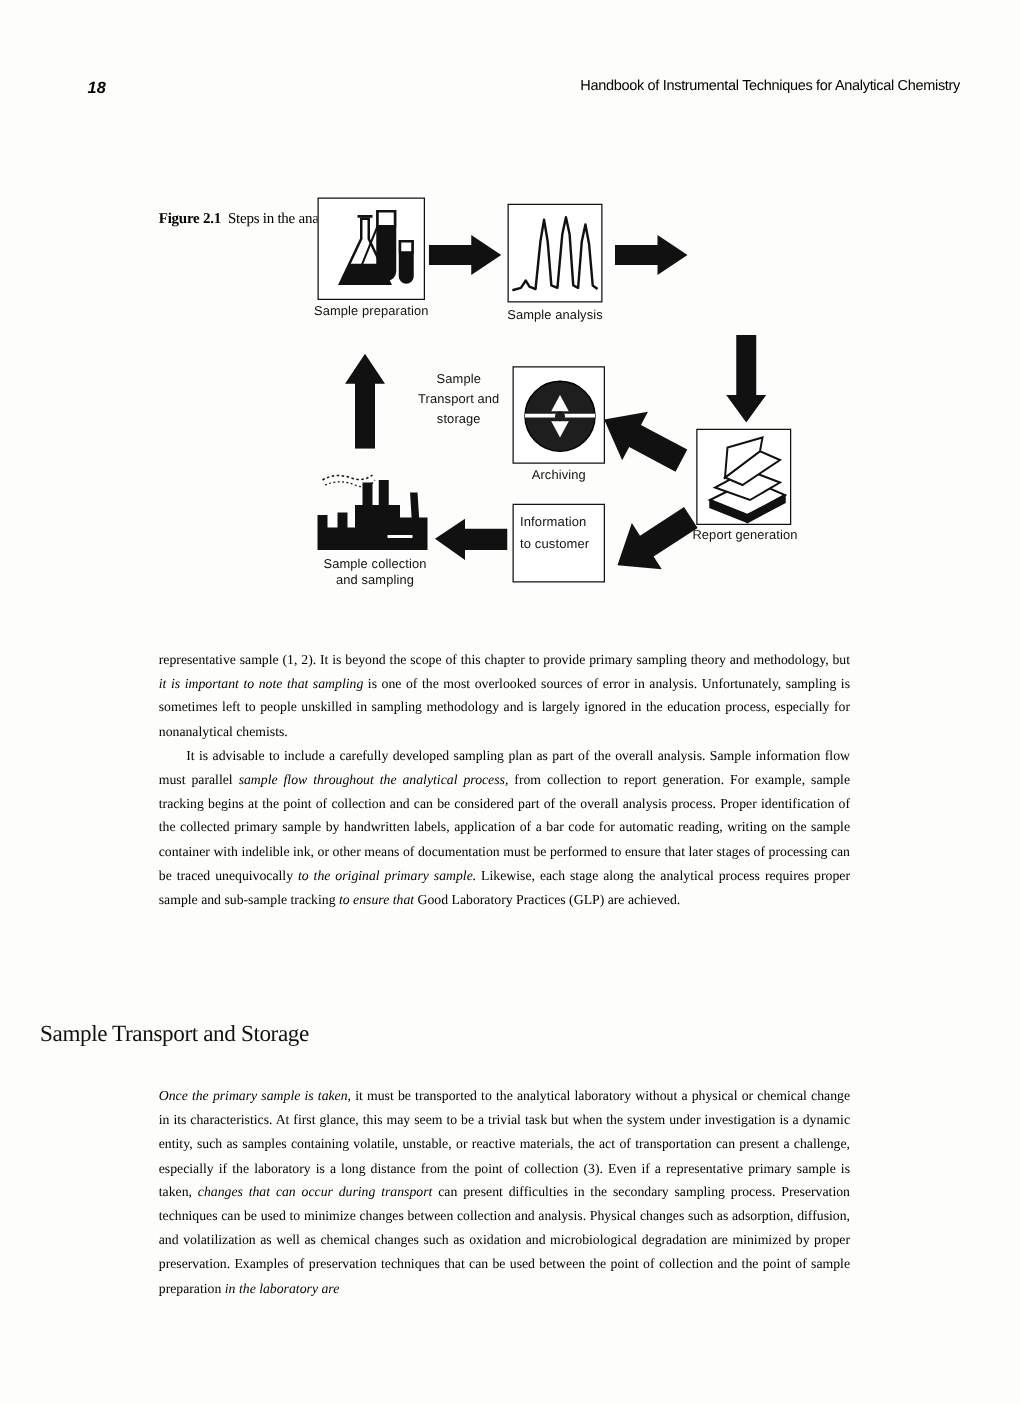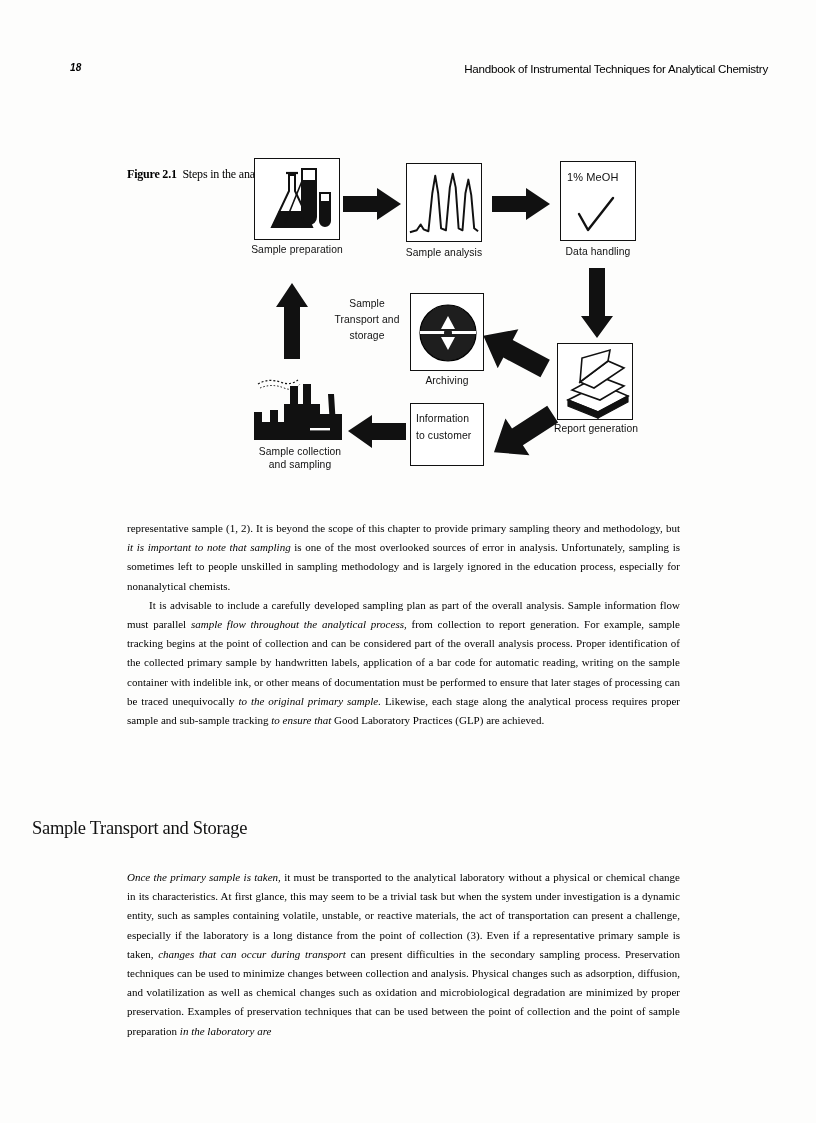--- a/index.html
+++ b/index.html
@@ -36,7 +36,7 @@
     font-family: "Liberation Sans", sans-serif;
     font-weight: bold;
     font-style: italic;
-    font-size: 10px;
+    font-size: 13px;
     letter-spacing: 0.2px;
   }
   .book-title {

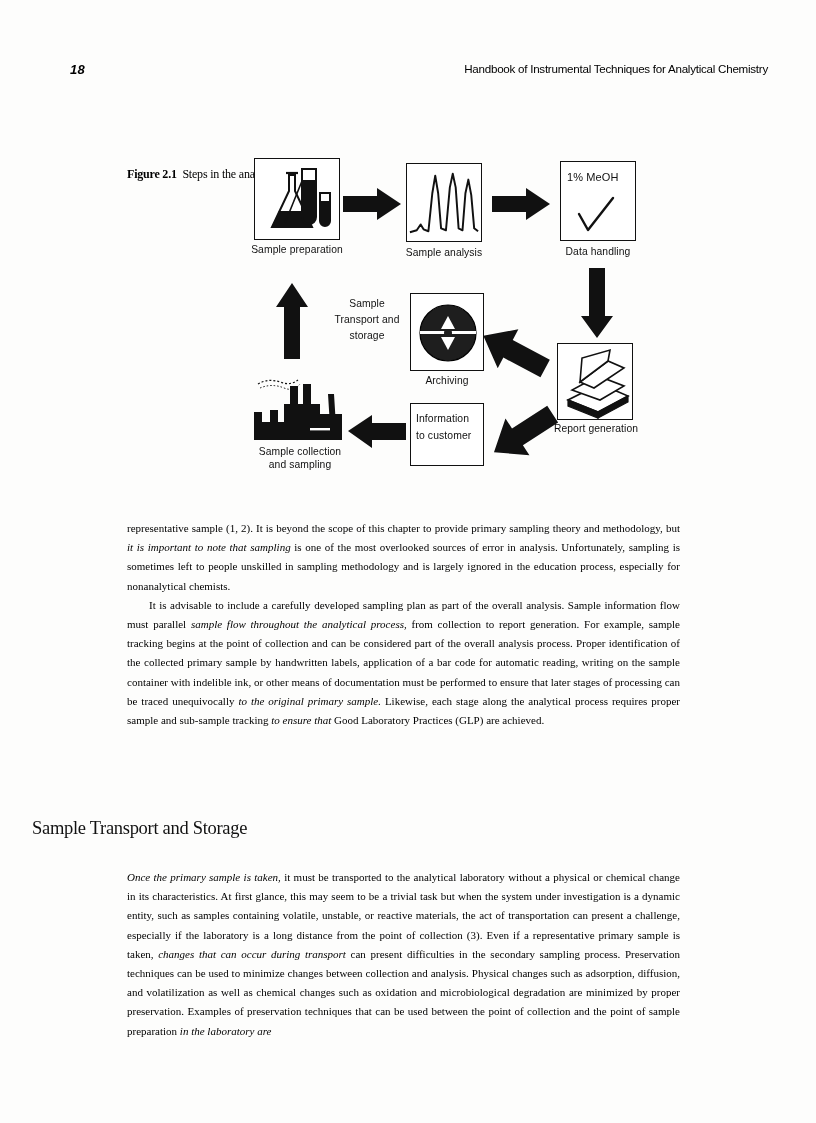--- a/index.html
+++ b/index.html
@@ -182,17 +182,6 @@
       </svg>
     </div>
 
-    <div class="node" style="left:330px; top:11px; width:76px; height:80px;">
-      <div class="box" style="width:76px;height:80px;">
-        <div class="lbl" style="left:6px; top:9px; width:64px; font-size:11px; text-align:left;">1% MeOH</div>
-        <span>
-        <svg width="76" height="46" viewBox="0 0 76 46" style="position:absolute;left:0;top:30px;">
-          <path d="M18 22 L27 38 L52 6" fill="none" stroke="#111" stroke-width="2.4" stroke-linecap="round" stroke-linejoin="round"></path>
-        </svg>
-        </span>
-      </div>
-      <div class="lbl" style="left:-17px; top:85px; width:110px;">Data handling</div>
-    </div>
 
     <div class="arrow" style="left:350px; top:118px;">
       <svg width="34" height="72" viewBox="0 0 34 72">

